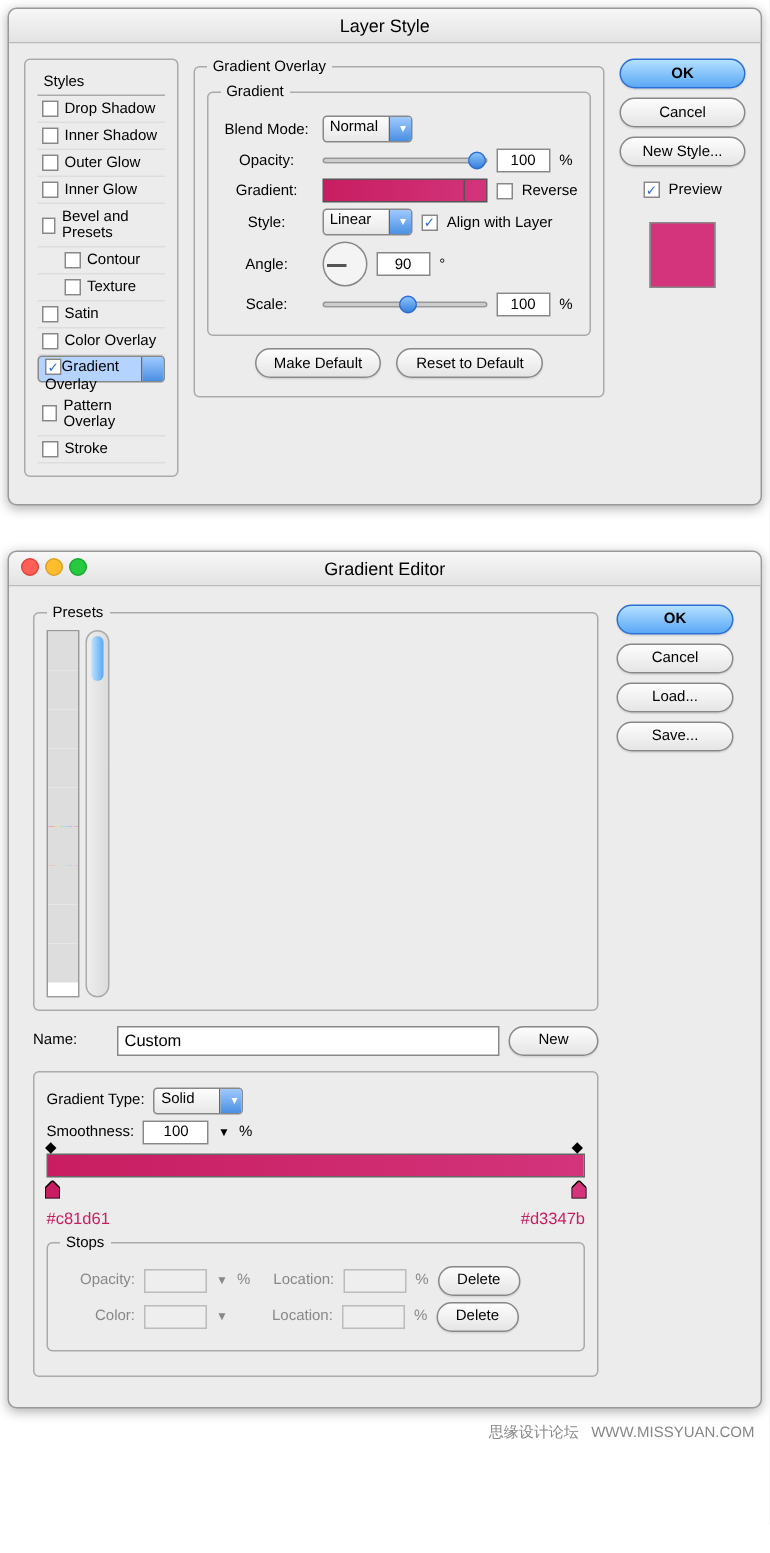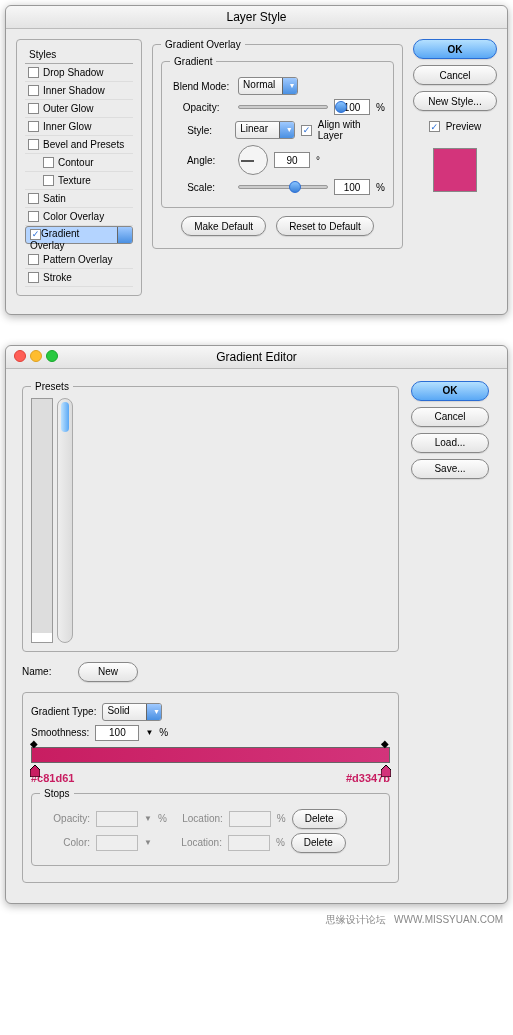--- a/index.html
+++ b/index.html
@@ -135,6 +135,12 @@
               </span>
             <input class="numbox" value="100" style="">
             <span>%</span>
+          </div>
+          <div class="row">
+            <span class="lab">Gradient:</span>
+            <span class="swatch"></span>
+            <span class="cb"></span>
+            <span>Reverse</span>
           </div>
           <div class="row">
             <span class="lab">Style:</span>

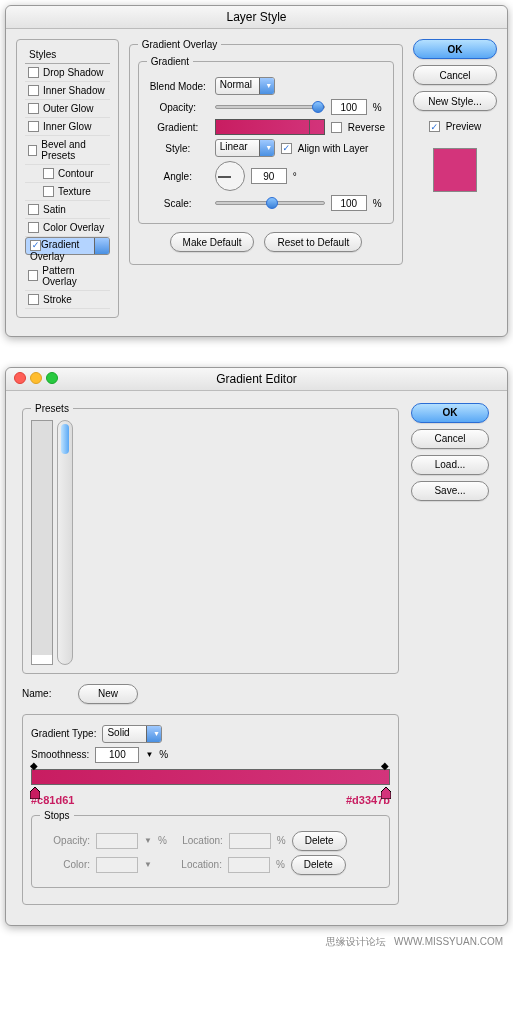--- a/index.html
+++ b/index.html
@@ -295,6 +295,7 @@
       </fieldset>
       <div class="row" style="margin-top:10px">
         <span style="width:50px">Name:</span>
+        <input class="name-in" value="Custom" style="">
         <button class="btn" style="width:60px">New</button>
       </div>
       <fieldset style="margin-top:10px">

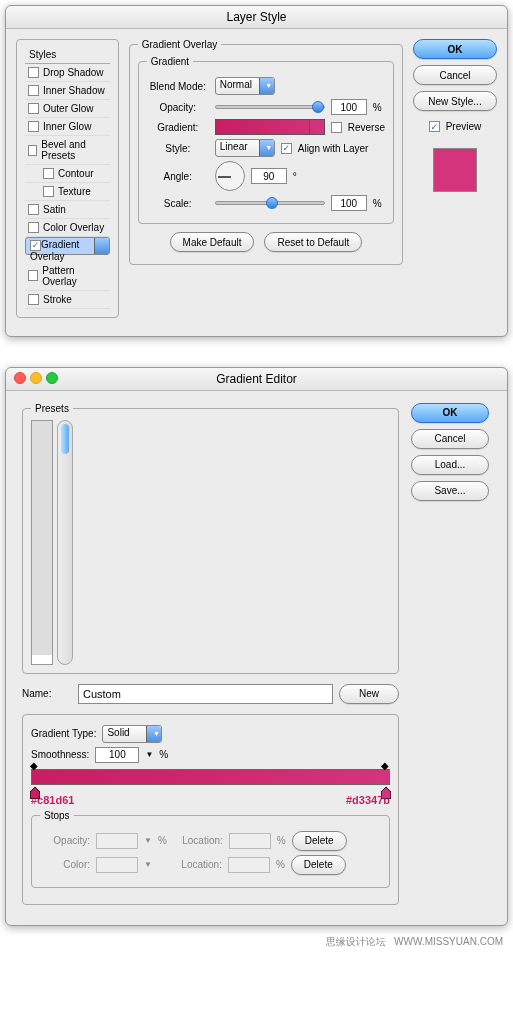--- a/index.html
+++ b/index.html
@@ -54,7 +54,7 @@
 .ostop::before{content:"◆";font-size:10px;color:#000}
 .cstop{position:absolute;bottom:-13px;width:10px;height:10px}
 .cstop svg{width:10px;height:12px}
-.hexl{display:flex;justify-content:space-between;font-size:11px;color:#c81d61;font-weight:bold;margin:9px 0 4px}
+.hexl{display:flex;justify-content:space-between;font-size:11px;color:#c81d61;font-weight:normal;margin:22px 0 4px}
 .stoprow{display:flex;align-items:center;gap:6px;margin:4px 0;font-size:10px;color:#888}
 .stoprow .lab2{width:50px;text-align:right}
 .graybox{width:42px;height:16px;border:1px solid #bbb;background:#eee}

